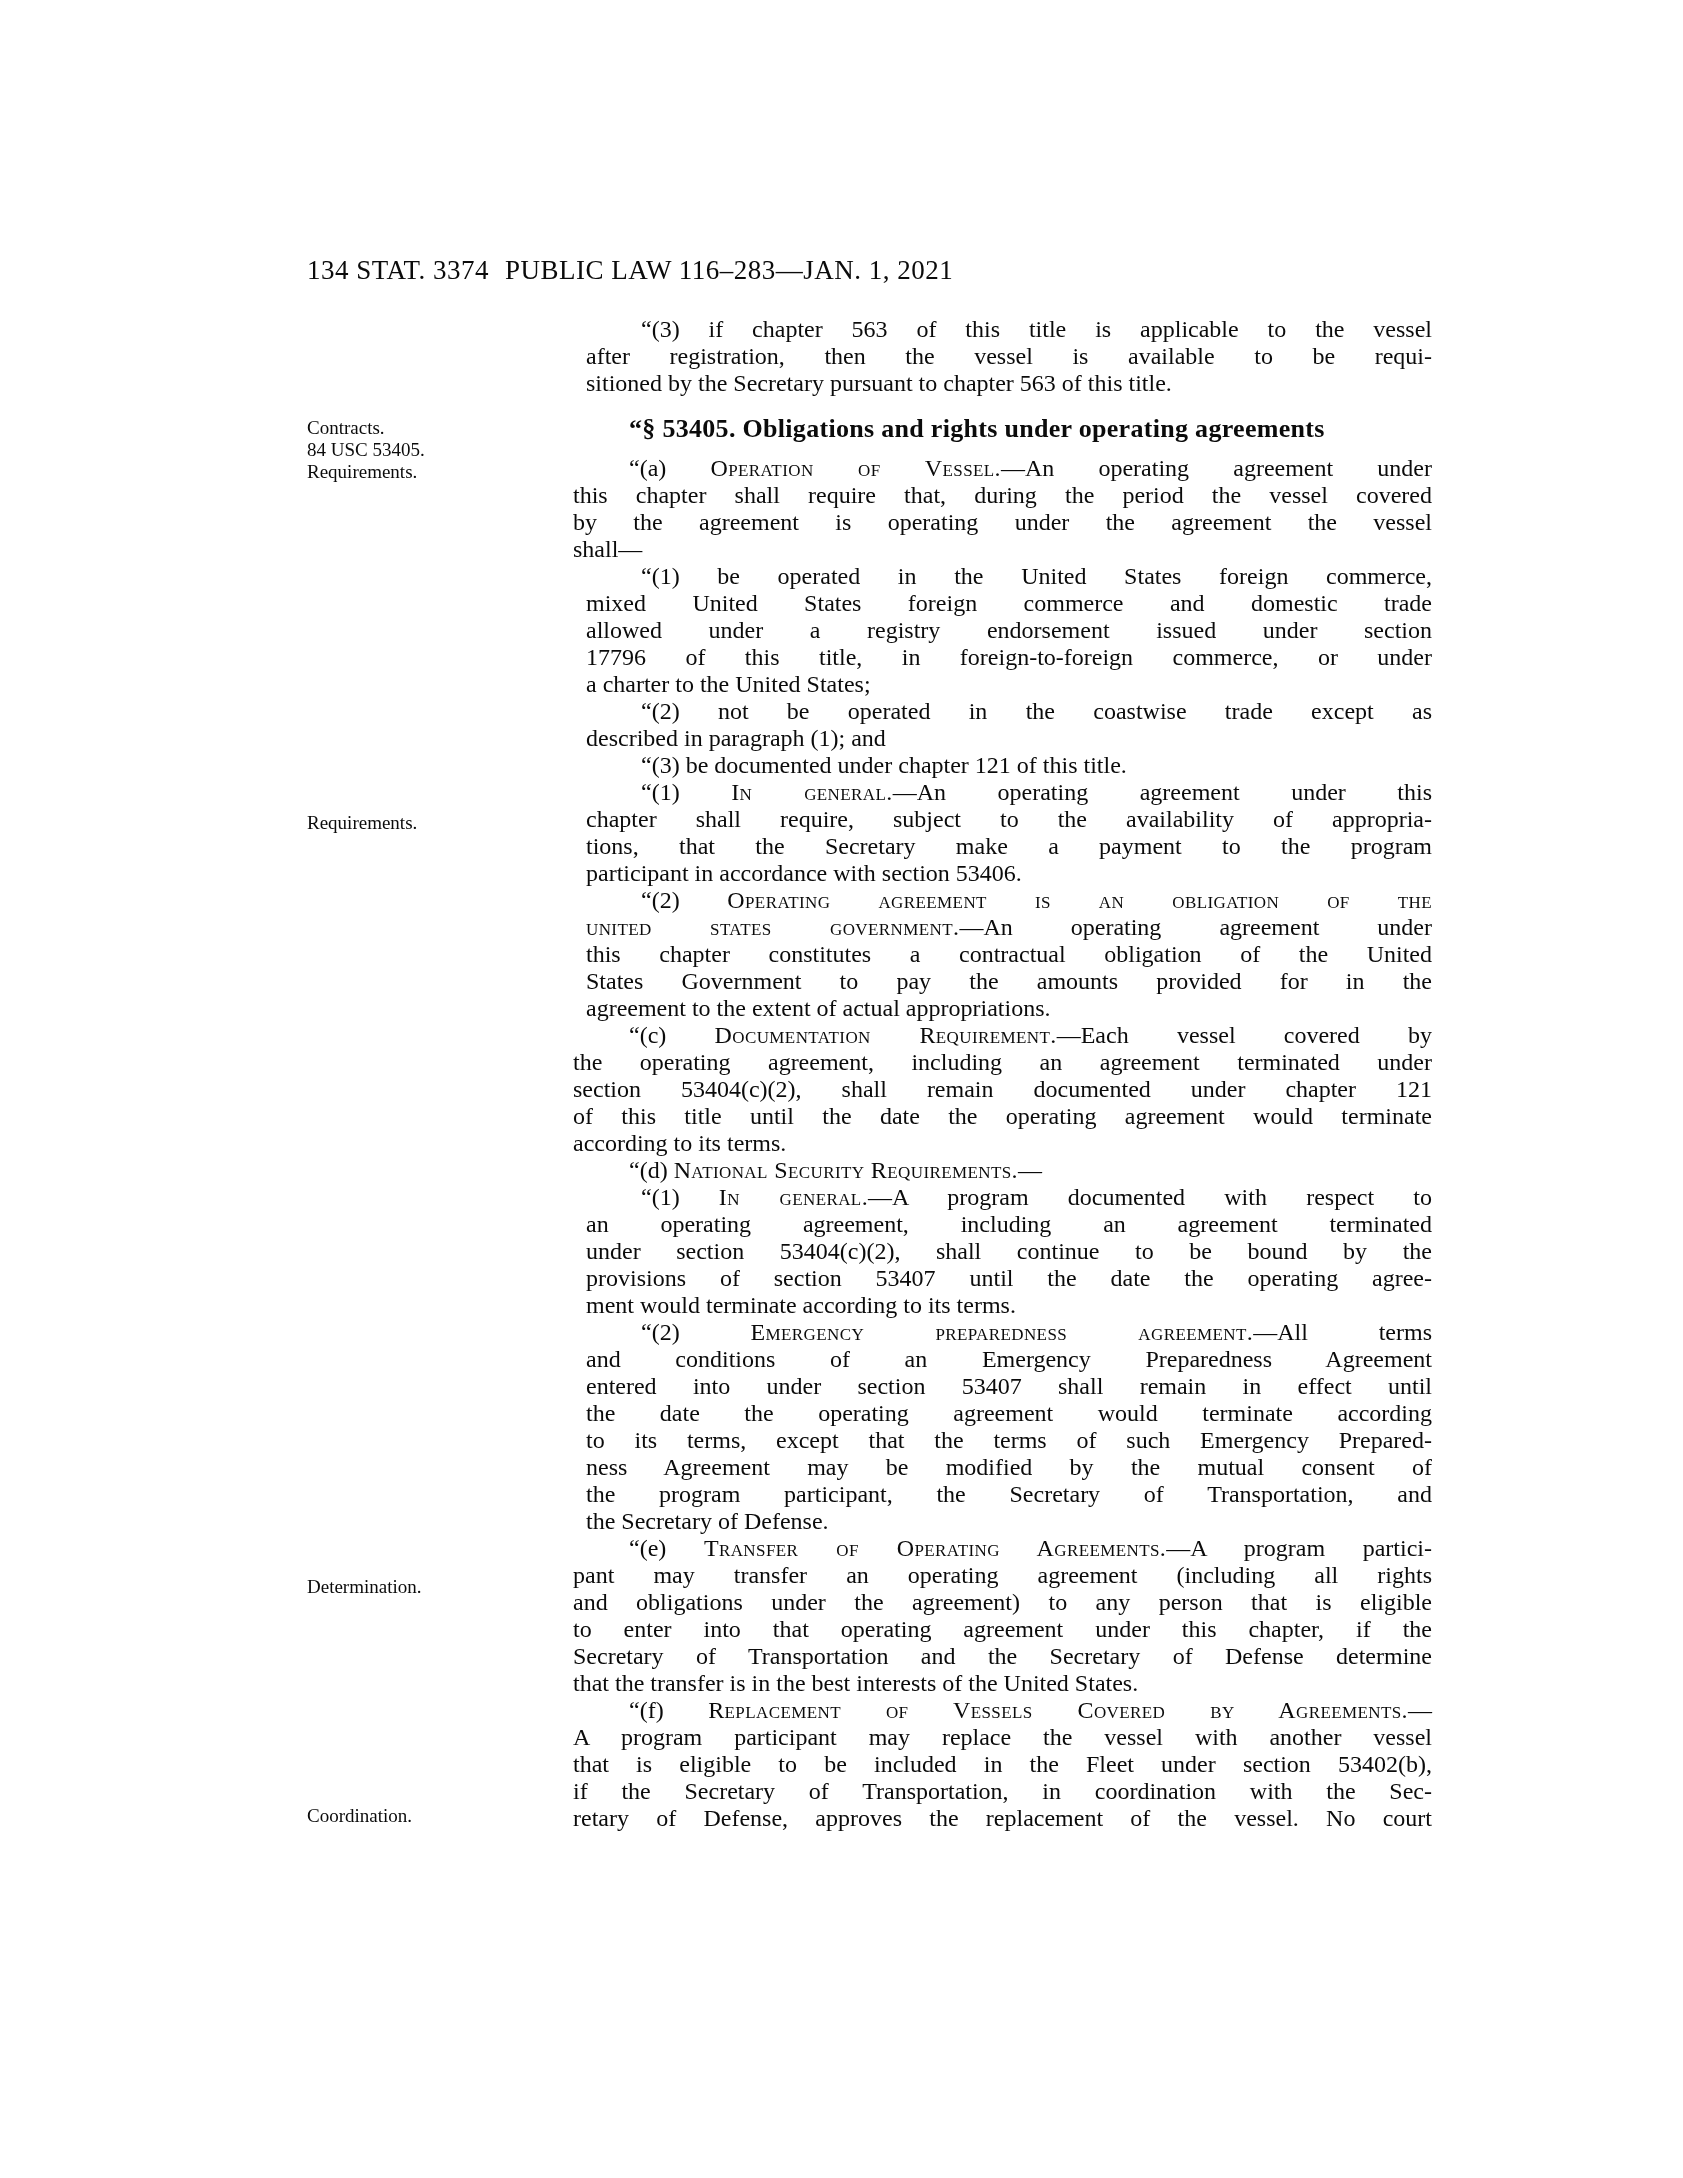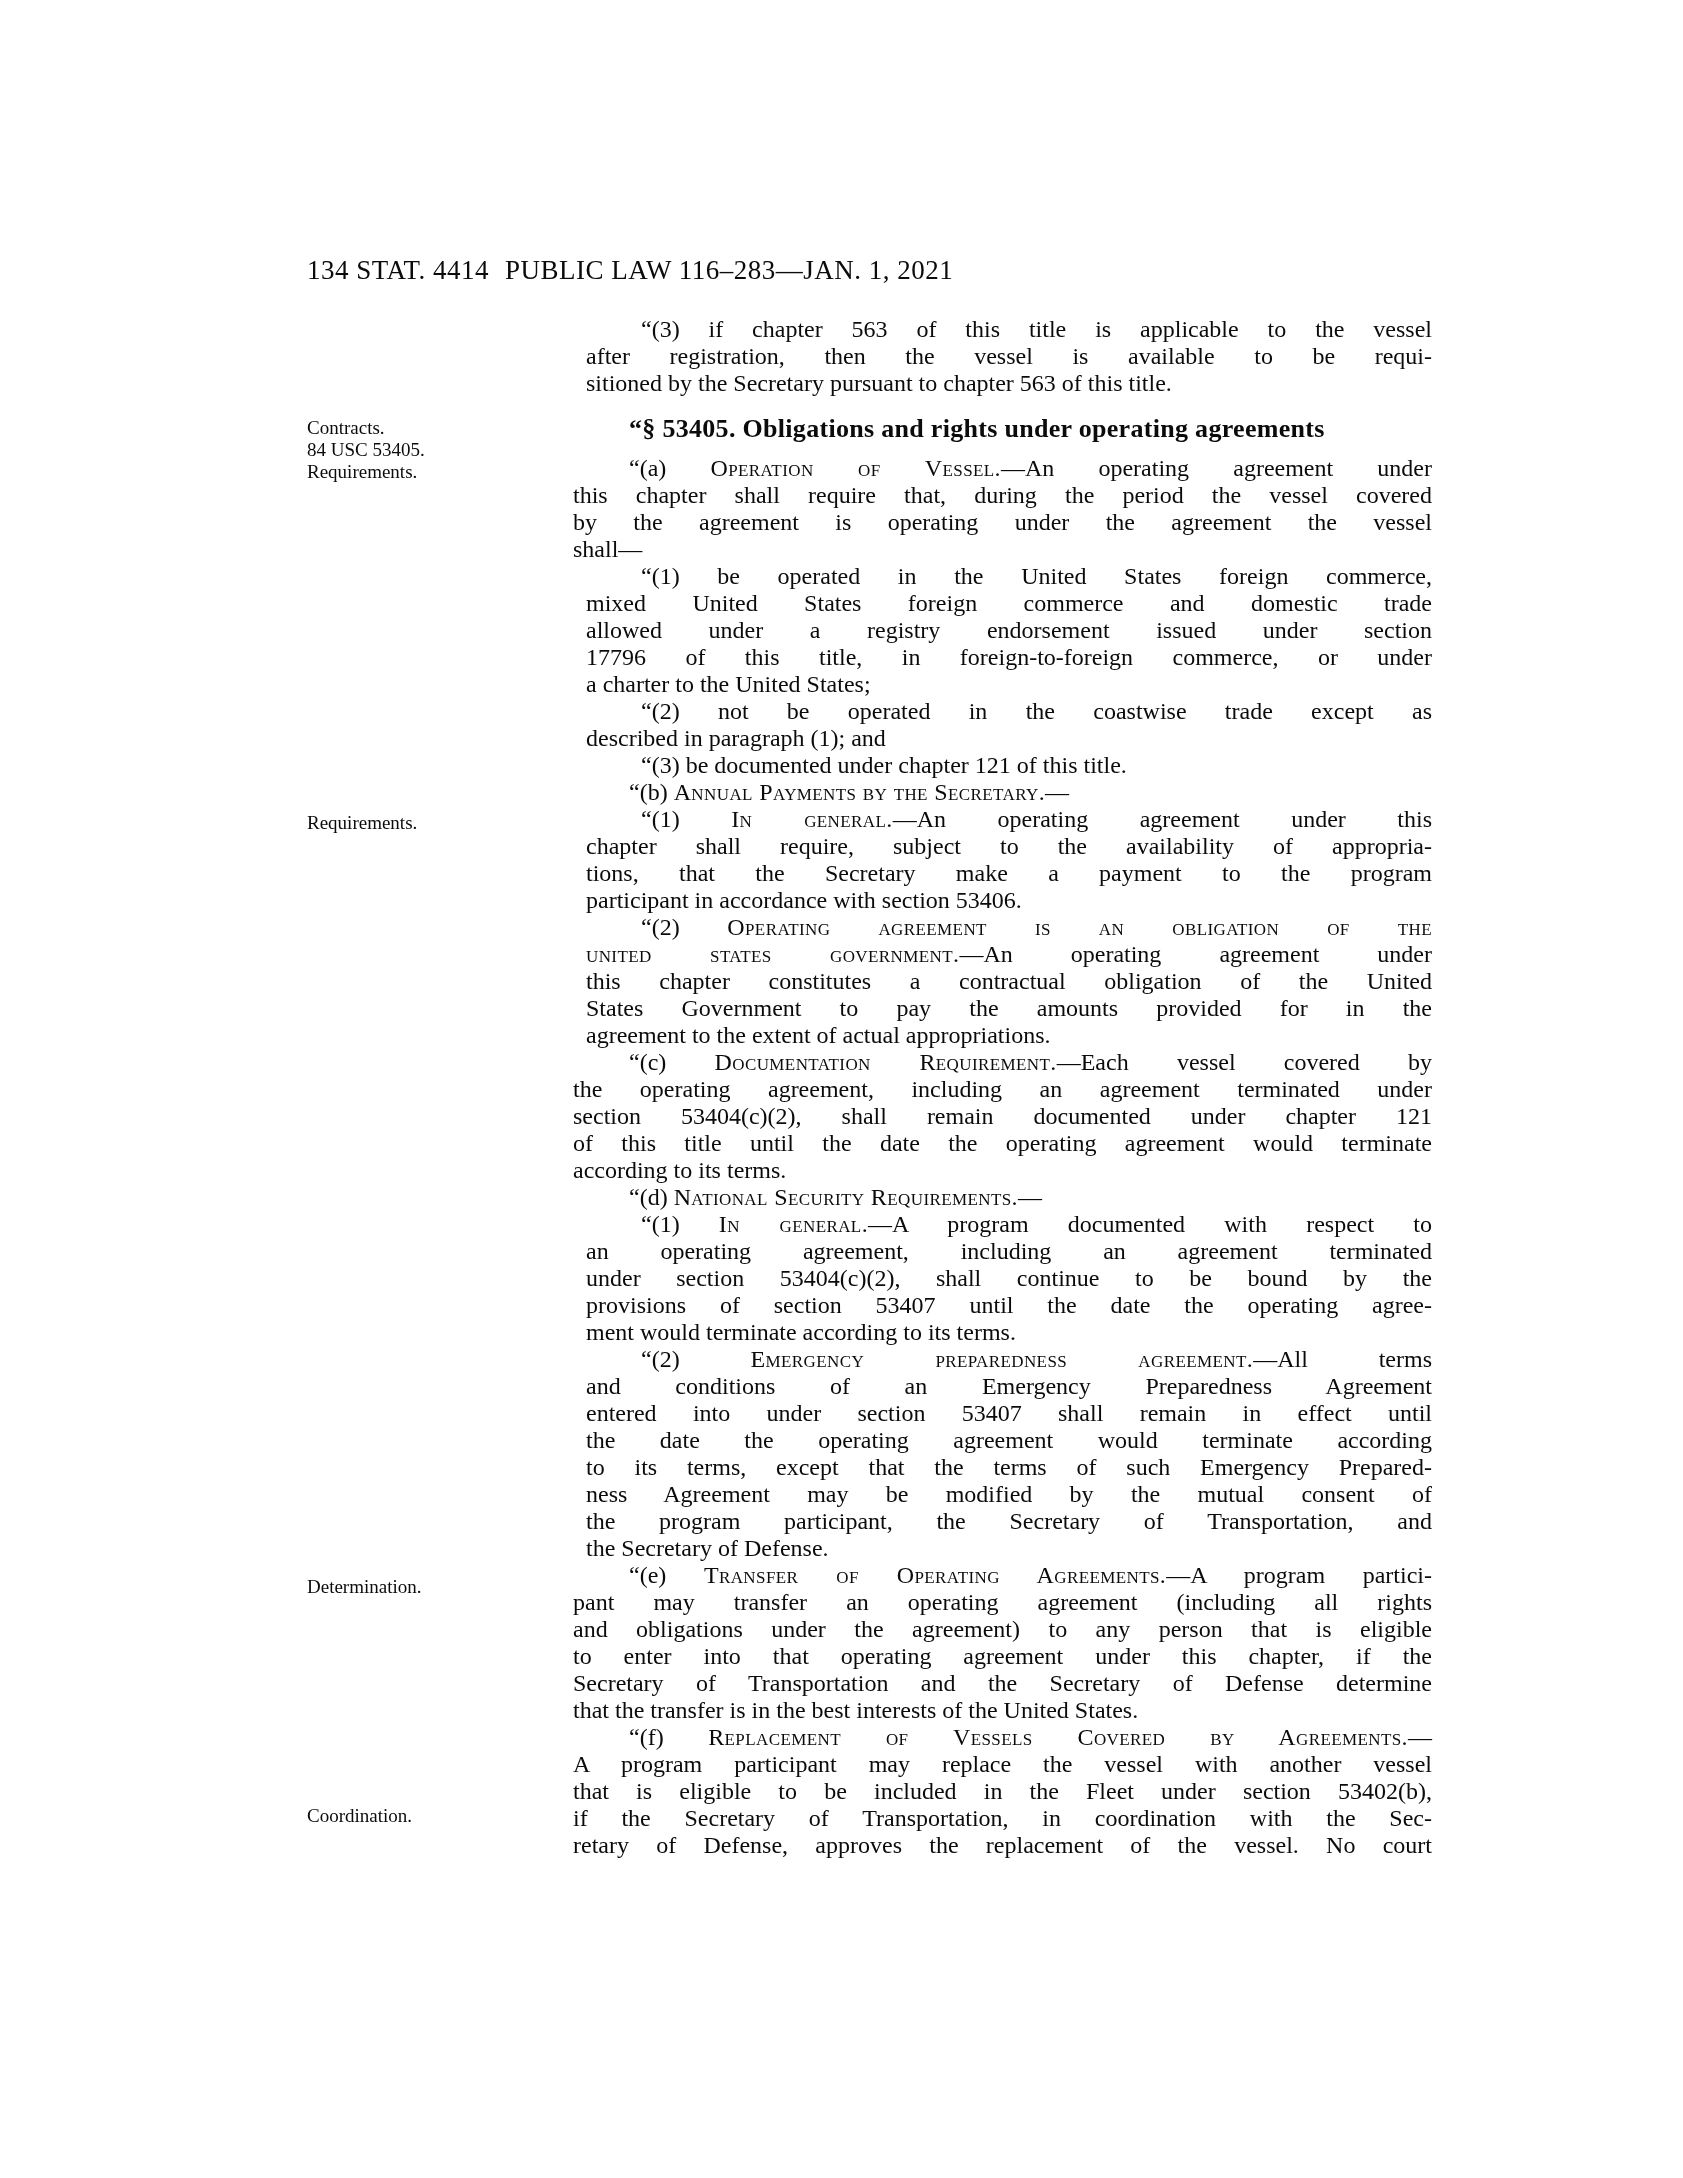--- a/index.html
+++ b/index.html
@@ -76,7 +76,7 @@
 
 <div id="page">
 
-  <div id="stat-label">134 STAT. 4414</div>
+  <div id="stat-label">134 STAT. 3374</div>
 
   <div id="law-header">PUBLIC LAW 116–283—JAN. 1, 2021</div>
 

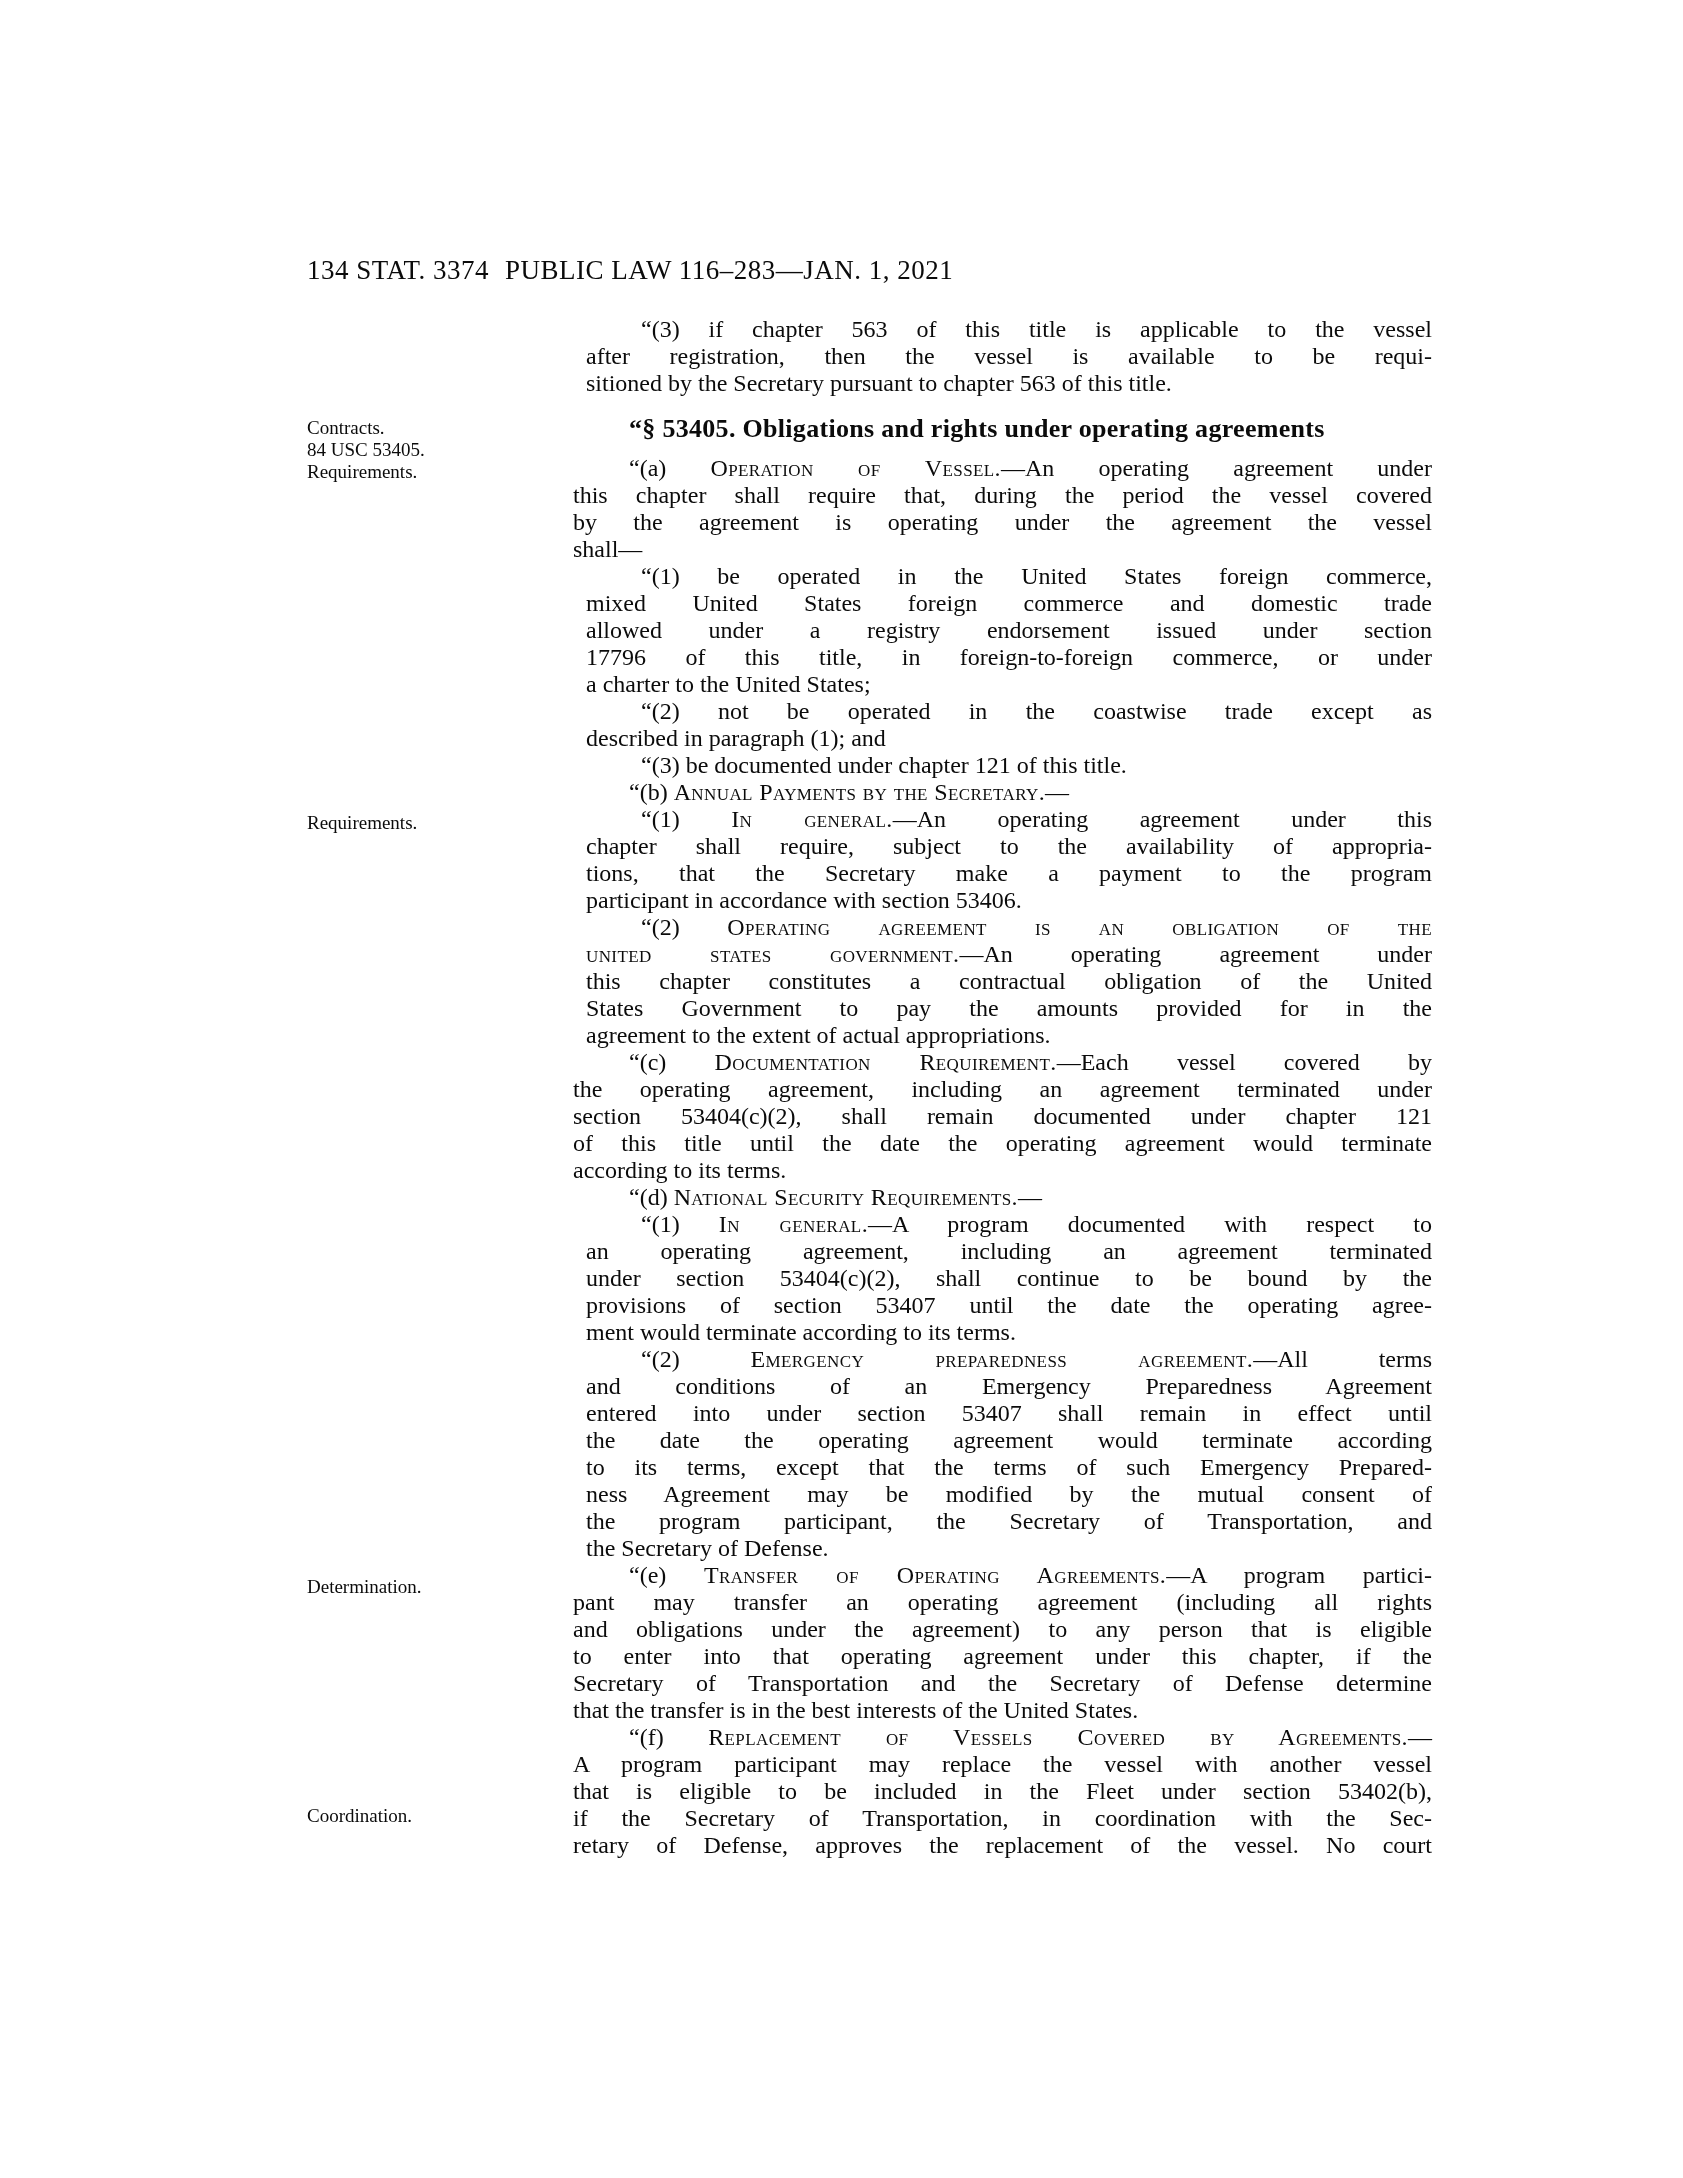--- a/index.html
+++ b/index.html
@@ -127,9 +127,6 @@
       <div class="para ind1">
         <div class="line first last"><span>“(3) be documented under chapter 121 of this title.</span></div>
       </div>
-      <div class="para ind0">
-        <div class="line first last"><span>“(b) </span><span class="sc">Annual Payments by the Secretary.</span><span>—</span></div>
-      </div>
       <div class="para ind1">
         <div class="line first"><span>“(1) </span><span class="sc">In general.</span><span>—An operating agreement under this</span></div>
         <div class="line"><span>chapter shall require, subject to the availability of appropria-</span></div>

